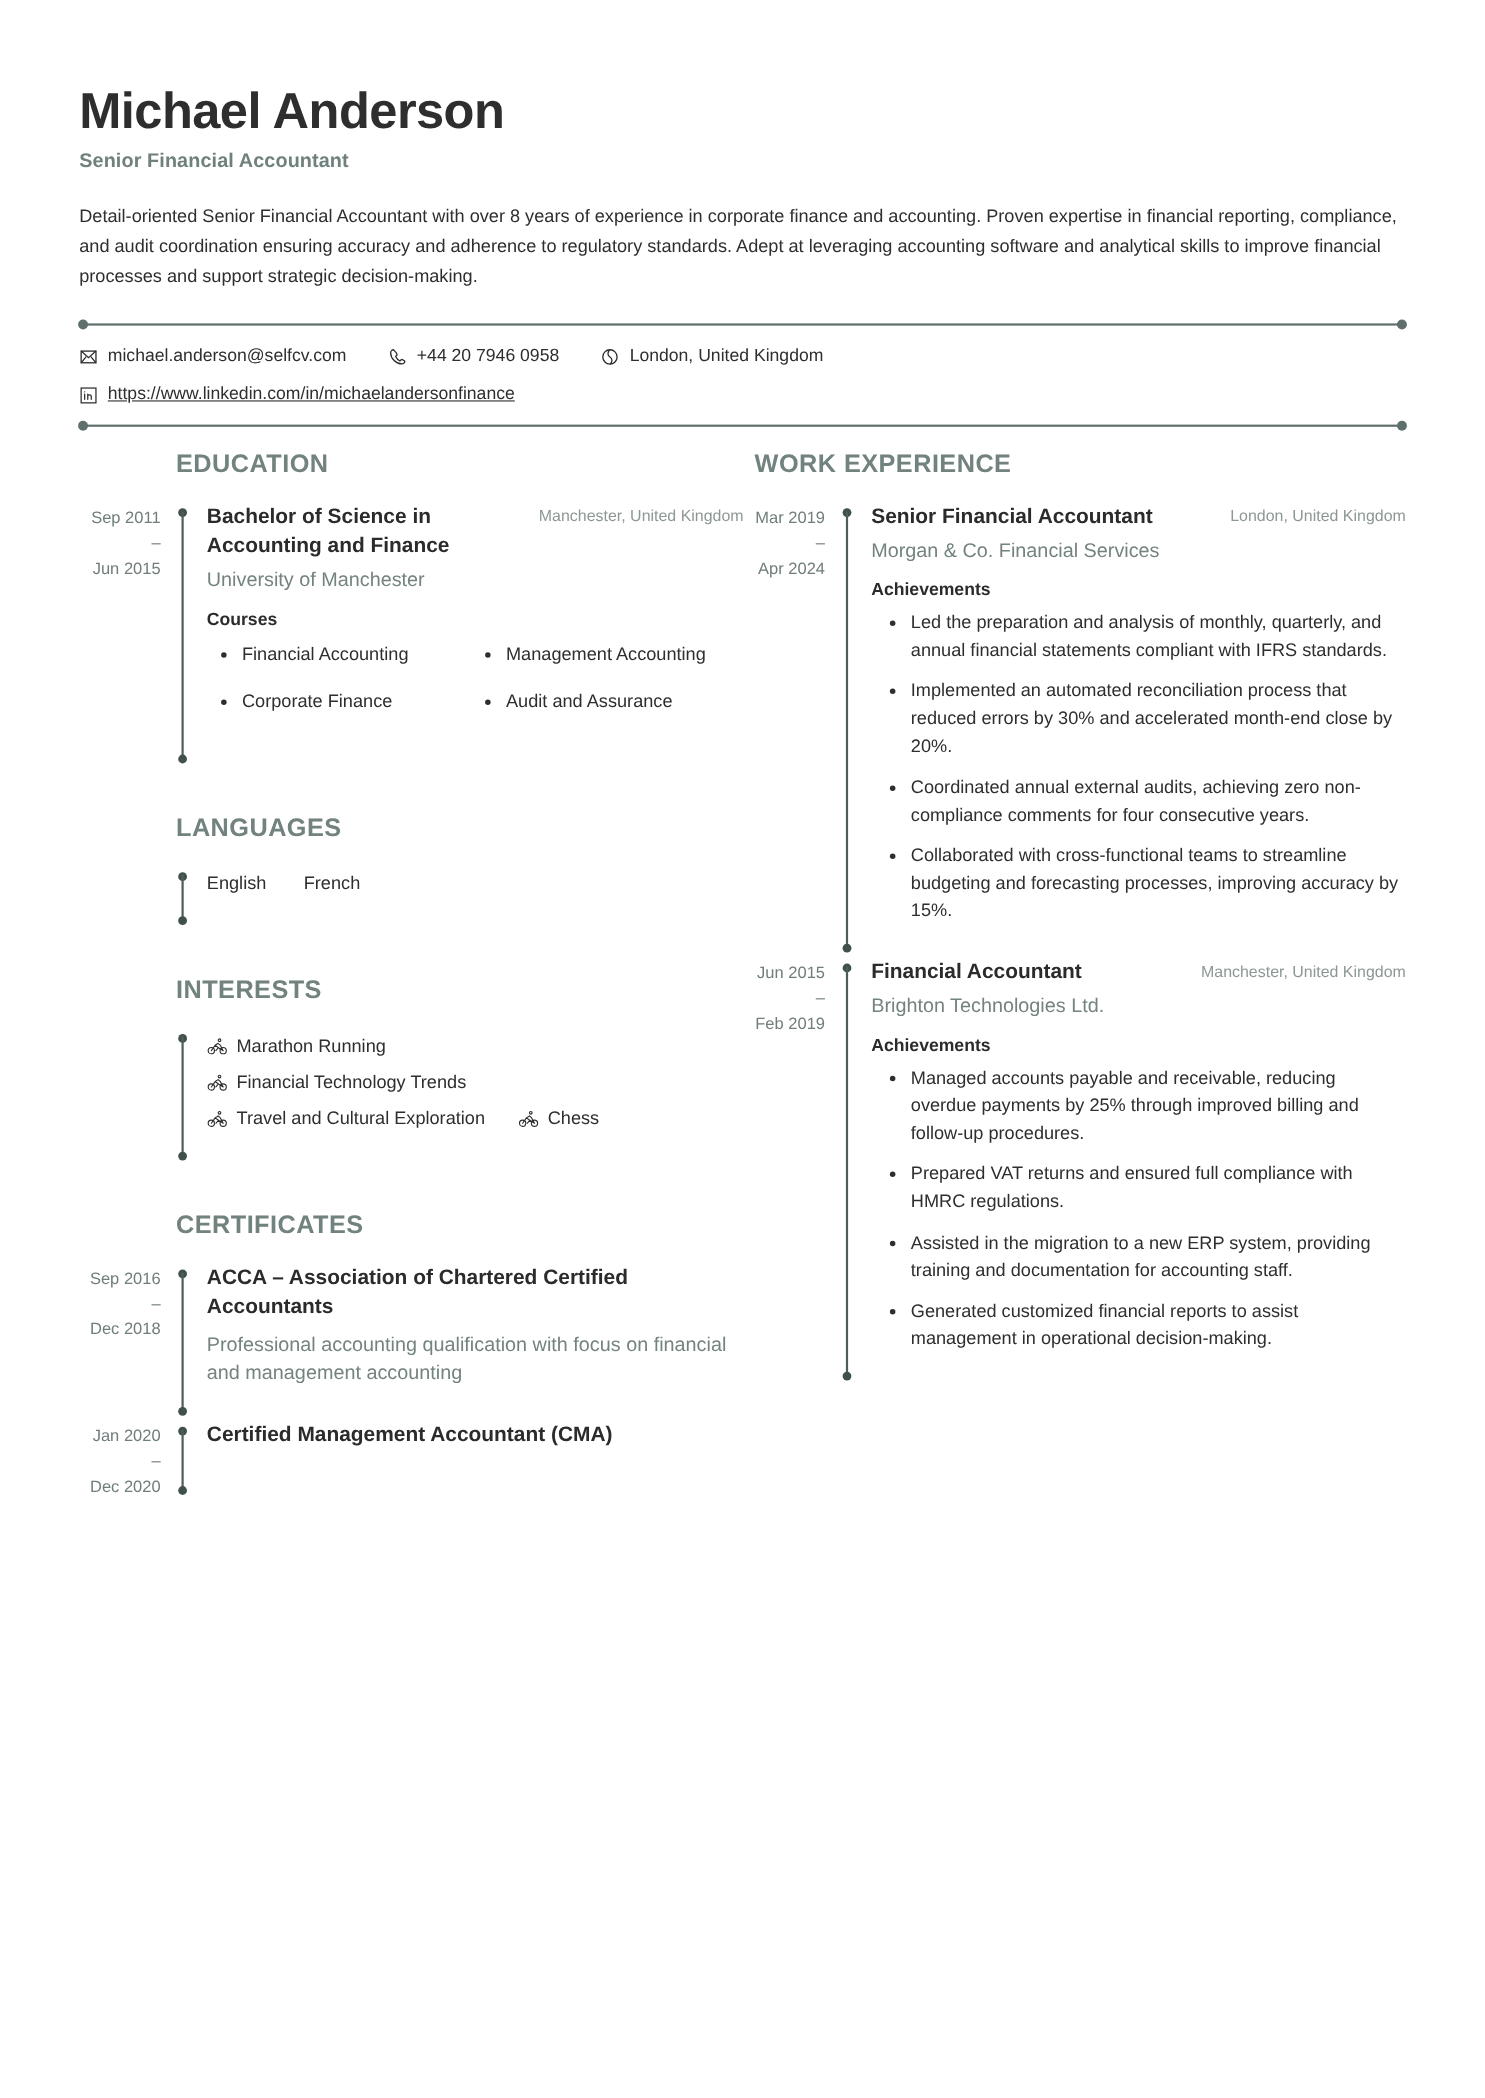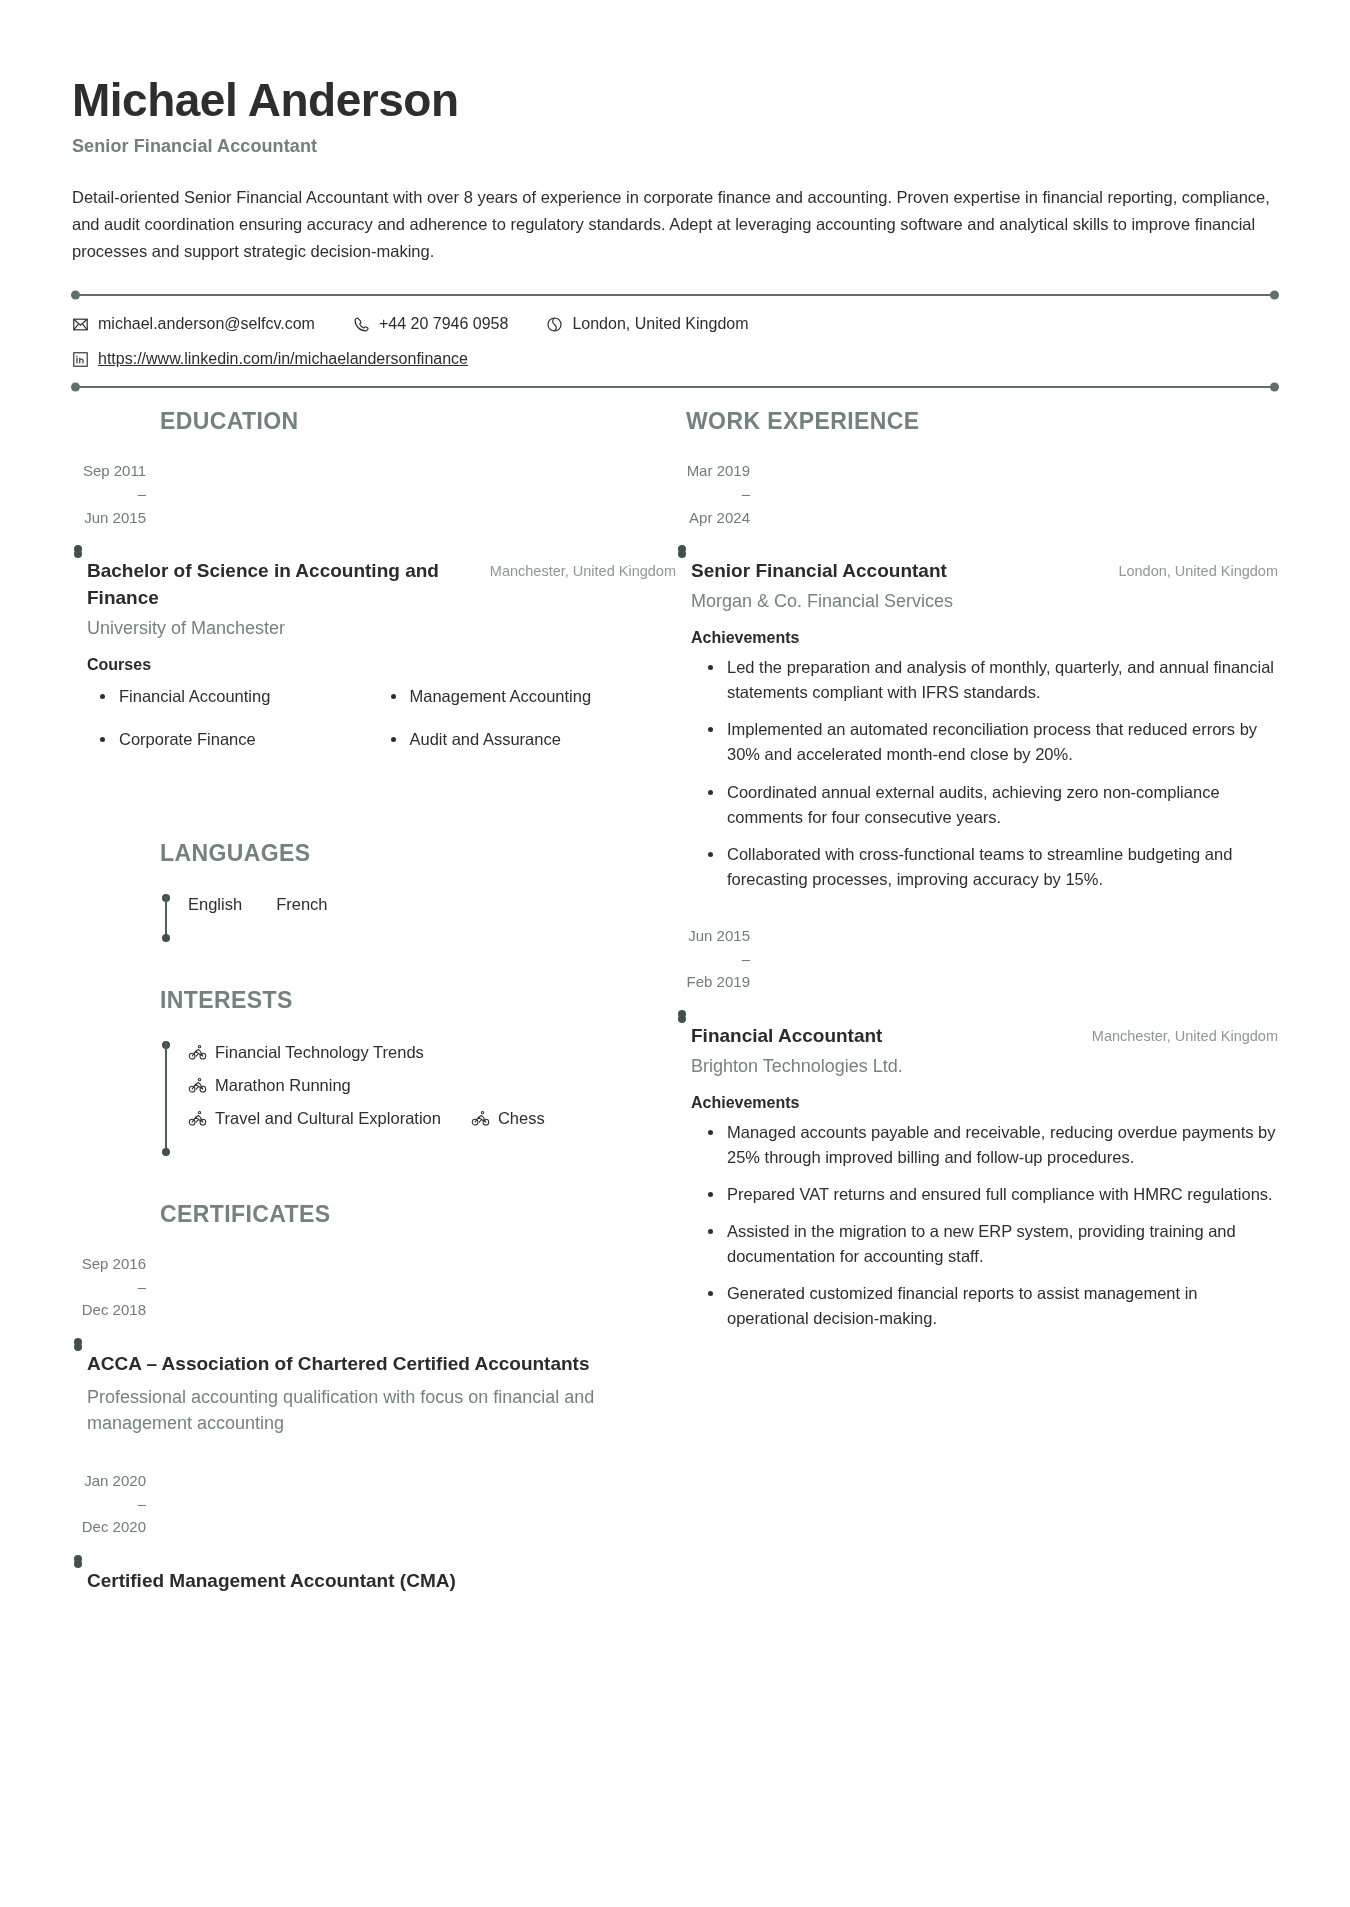--- a/index.html
+++ b/index.html
@@ -126,7 +126,6 @@
   .entry {
     display: flex;
     align-items: stretch;
-    flex-direction: column;
   }
 
   .entry-date {

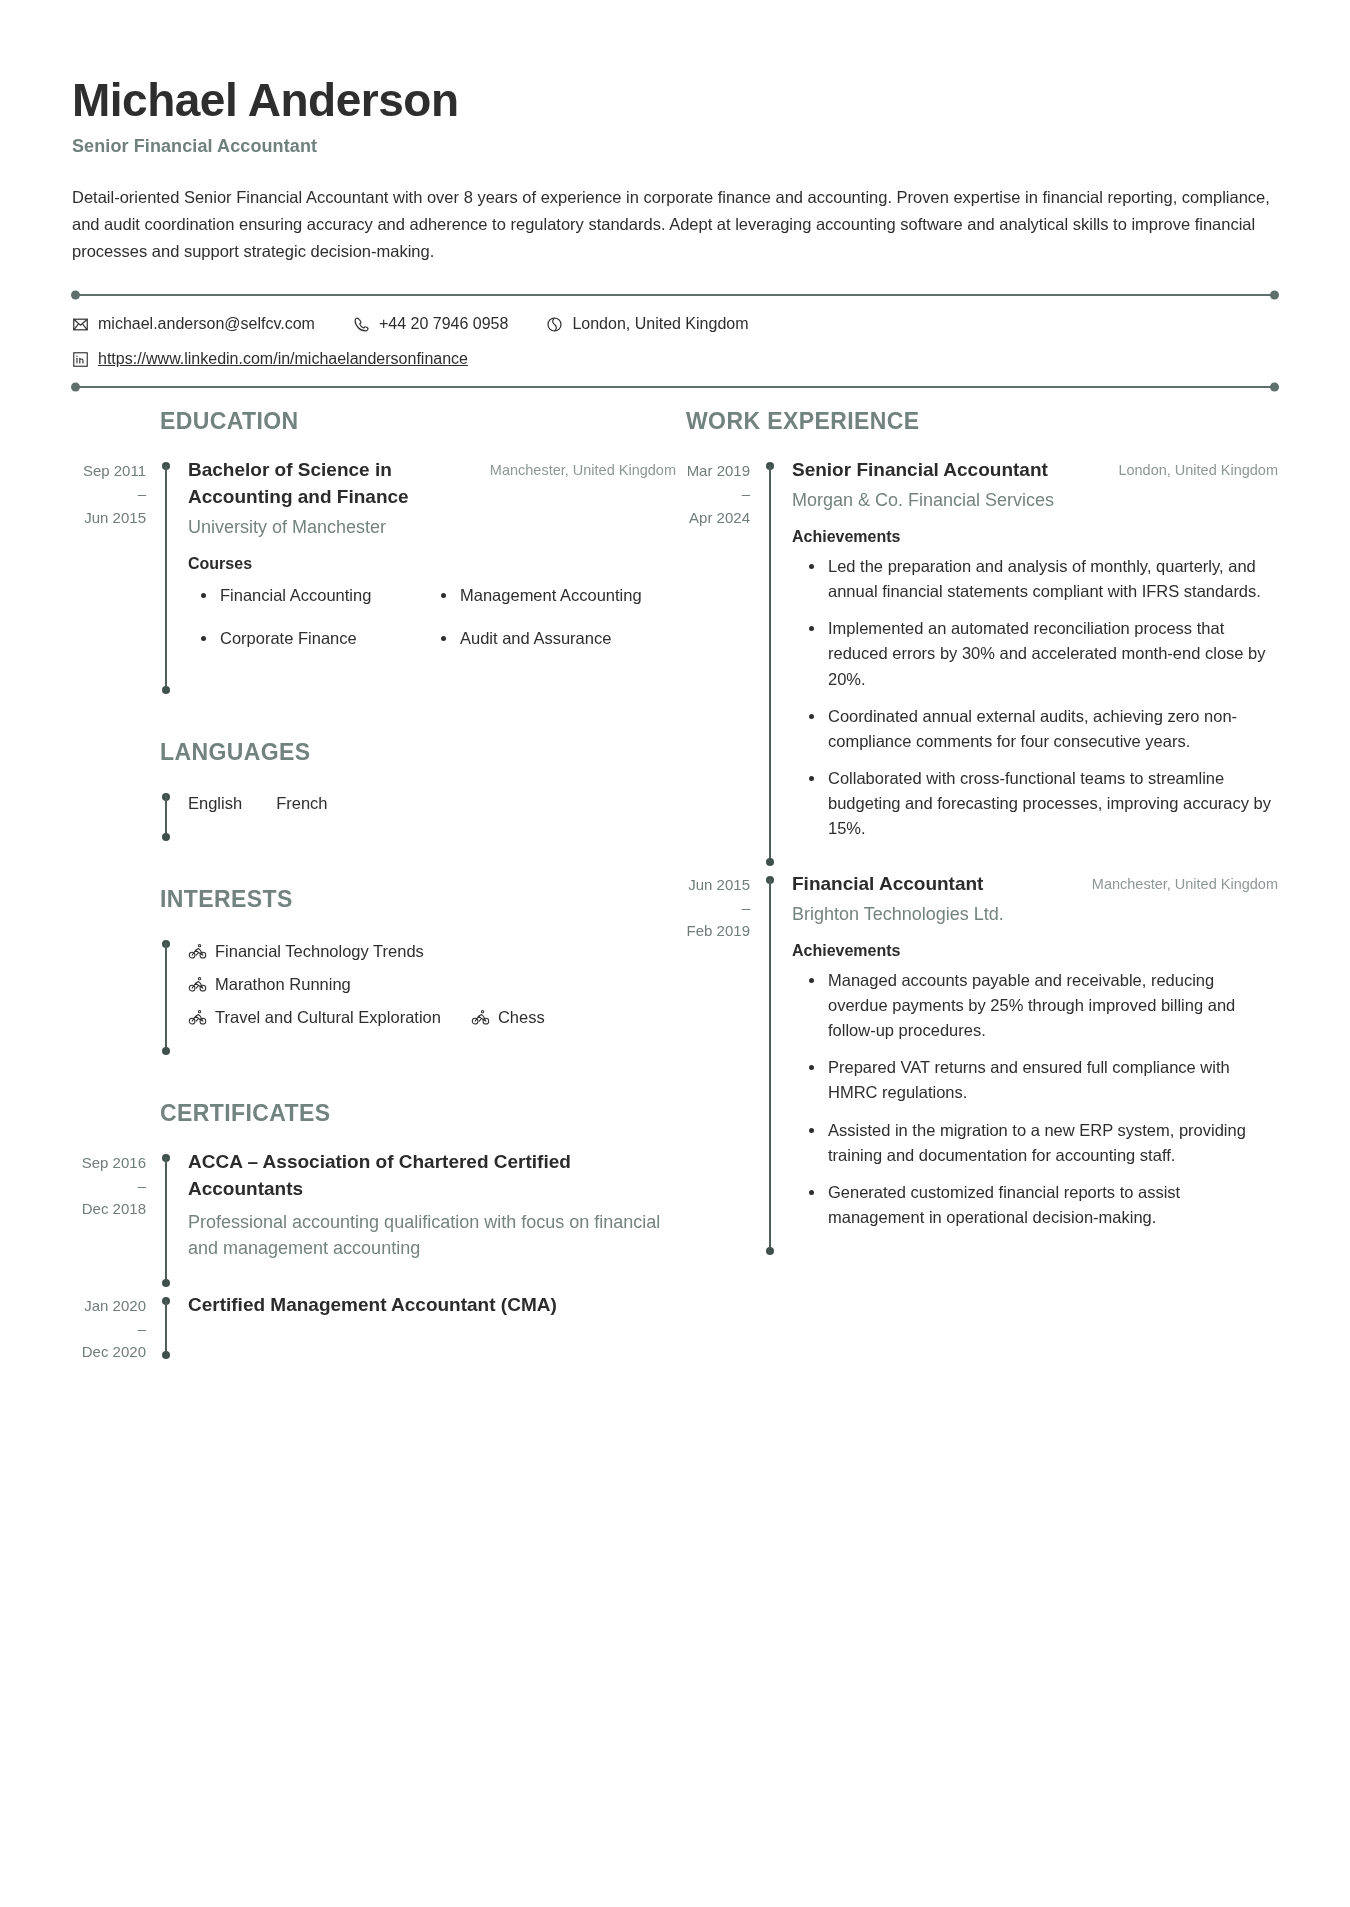--- a/index.html
+++ b/index.html
@@ -449,7 +449,7 @@
                     <path d="M5.2 16.6 L9.6 10.4 L13.4 13.2 L10.4 16.6 M13.4 13.2 L18.8 16.6 M9.6 10.4 L13 8.2 L15.4 10.2 L18.8 16.6" stroke-linecap="round" stroke-linejoin="round"></path>
                   </svg>
                 </span>
-                <span>Financial Technology Trends</span>
+                <span>Marathon Running</span>
               </span>
             </div>
 
@@ -463,7 +463,7 @@
                     <path d="M5.2 16.6 L9.6 10.4 L13.4 13.2 L10.4 16.6 M13.4 13.2 L18.8 16.6 M9.6 10.4 L13 8.2 L15.4 10.2 L18.8 16.6" stroke-linecap="round" stroke-linejoin="round"></path>
                   </svg>
                 </span>
-                <span>Marathon Running</span>
+                <span>Financial Technology Trends</span>
               </span>
             </div>
 

